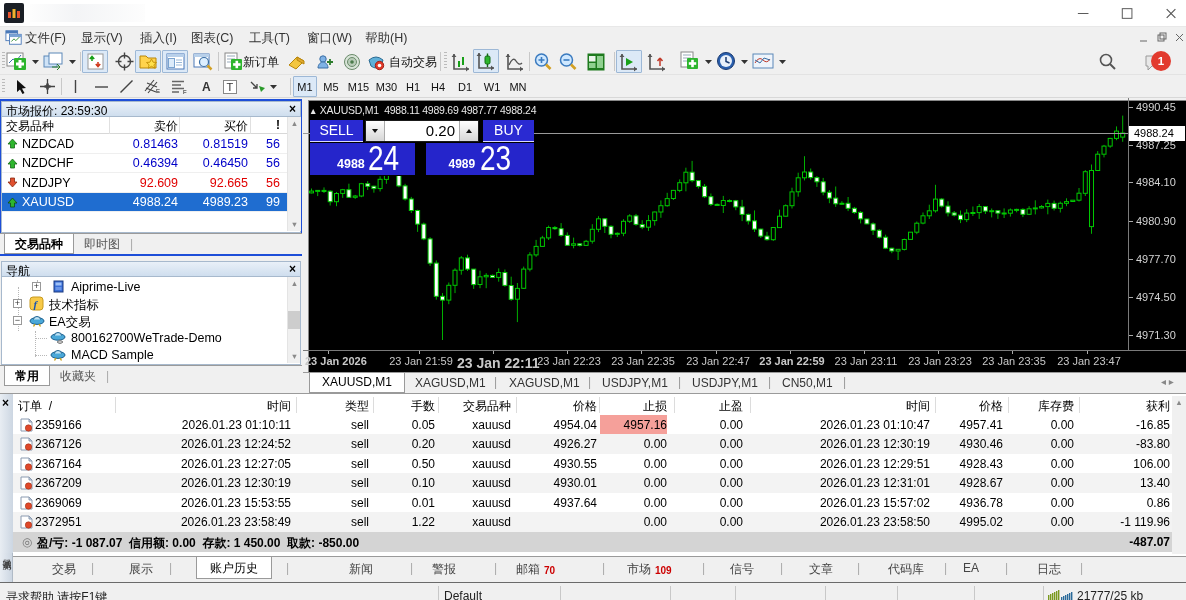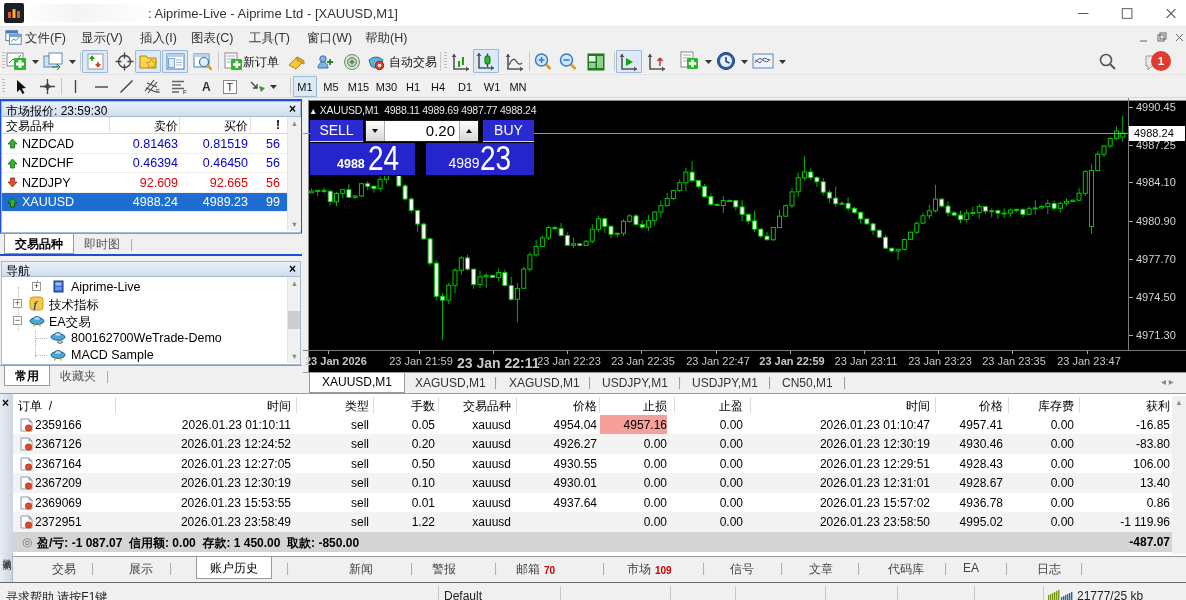--- a/index.html
+++ b/index.html
@@ -55,7 +55,6 @@
         <rect x="13" y="8" width="3" height="7" fill="#e8542e"></rect>
       </svg></div>
   <div class="abs" style="left:30px;top:4px;width:115px;height:18px;background:linear-gradient(90deg,#fdfdfd,#f3f4f6 40%,#fdfdfd)"></div>
-  <div class="abs ttext">: Aiprime-Live - Aiprime Ltd - [XAUUSD,M1]</div>
   <svg class="abs" style="left:1074px;top:0" width="112" height="27" viewBox="0 0 116 27">
     <line x1="4" y1="13.5" x2="15" y2="13.5" stroke="#555" stroke-width="1"></line>
     <rect x="50" y="8.5" width="10" height="10" fill="none" stroke="#555" stroke-width="1"></rect>

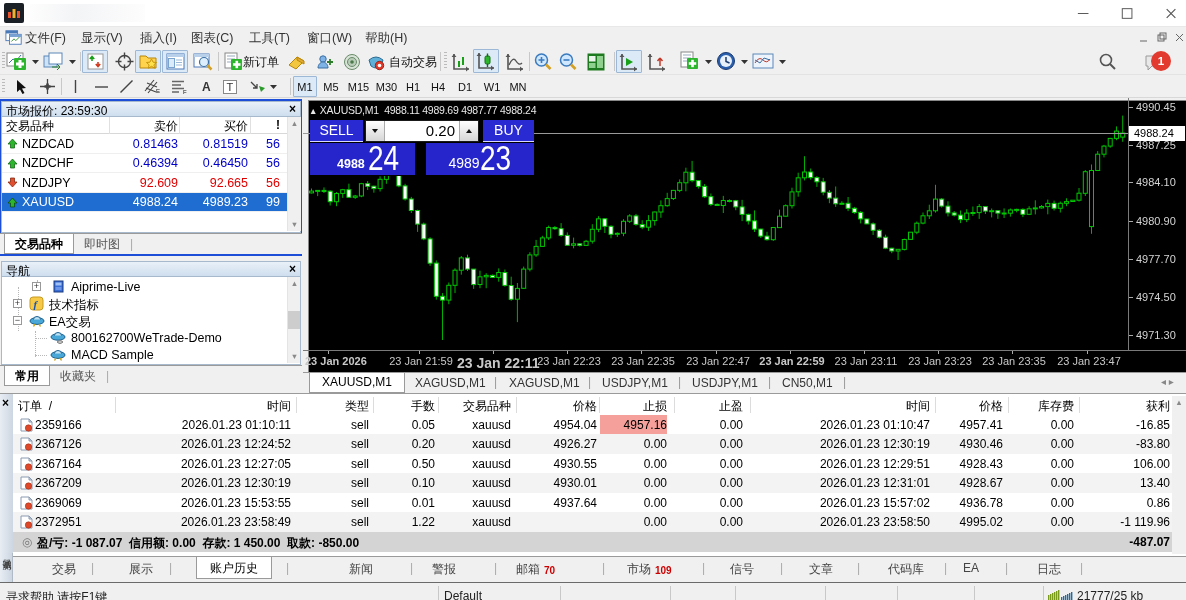--- a/index.html
+++ b/index.html
@@ -788,7 +788,7 @@
   <span class="abs" style="left:58px;bottom:-3px;font-size:35px;transform:scaleX(0.8);transform-origin:left bottom">24</span>
 </div>
 <div class="abs" style="left:115.5px;top:23.5px;width:108.5px;height:32px;background:#2525cb;color:#fff">
-  <span class="abs" style="left:23px;bottom:4px;font-size:14px;font-weight:normal">4989</span>
+  <span class="abs" style="left:23px;bottom:4px;font-size:12px;font-weight:bold">4989</span>
   <span class="abs" style="left:54px;bottom:-3px;font-size:35px;transform:scaleX(0.8);transform-origin:left bottom">23</span>
 </div>
 </div>

